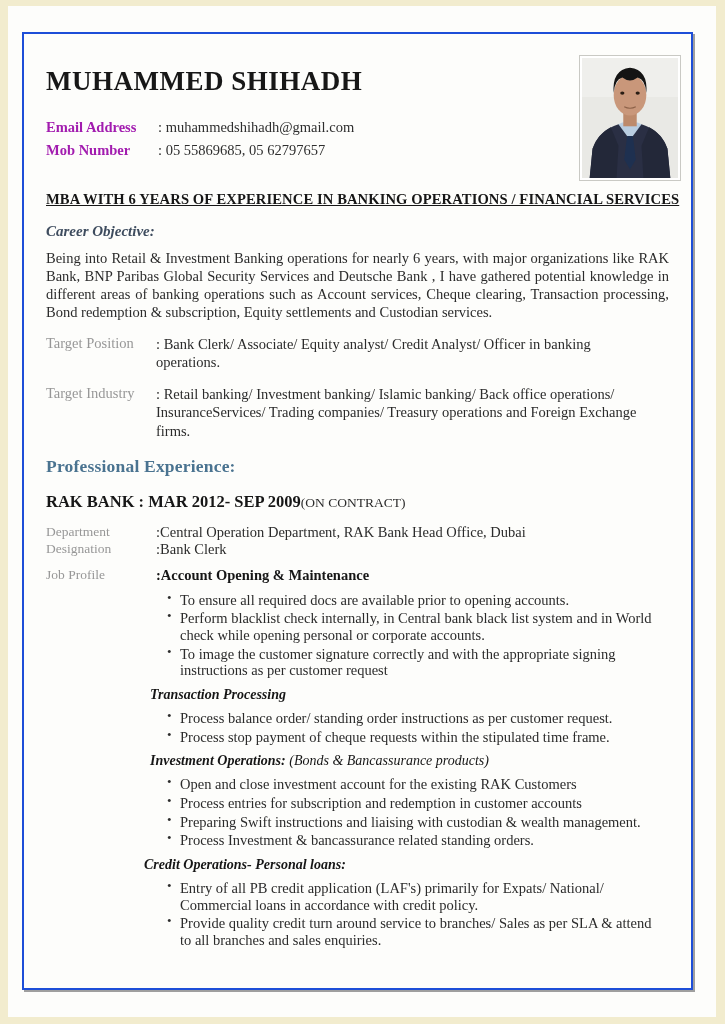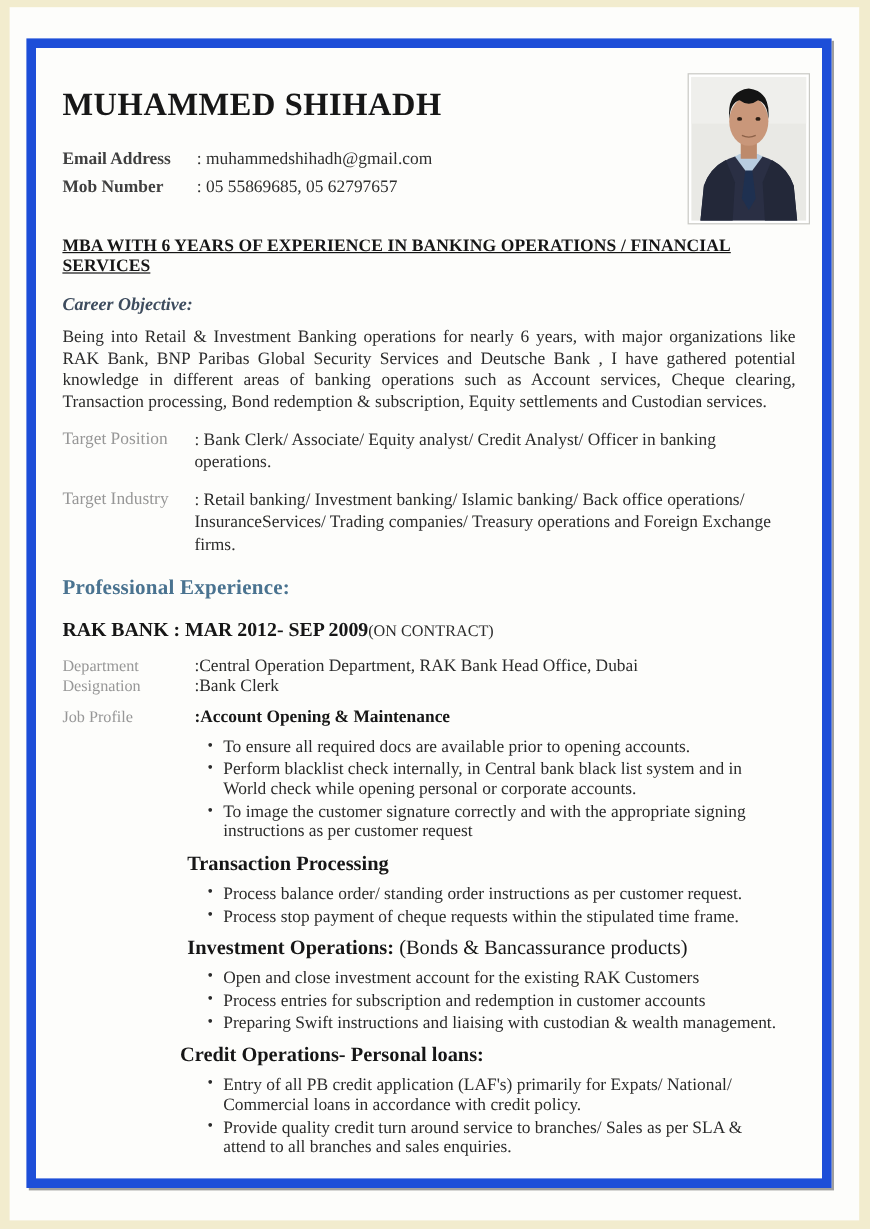--- a/index.html
+++ b/index.html
@@ -18,7 +18,7 @@
   .frame {
     position: absolute;
     top: 26px; left: 14px; right: 23px; bottom: 27px;
-    border: 8px solid #1d4ed8;
+    border: 2px solid #1d4ed8;
     box-shadow: 2px 2px 0 #9f9f9f;
     background: #fdfdfb;
     padding: 8px 10px 6px 22px;

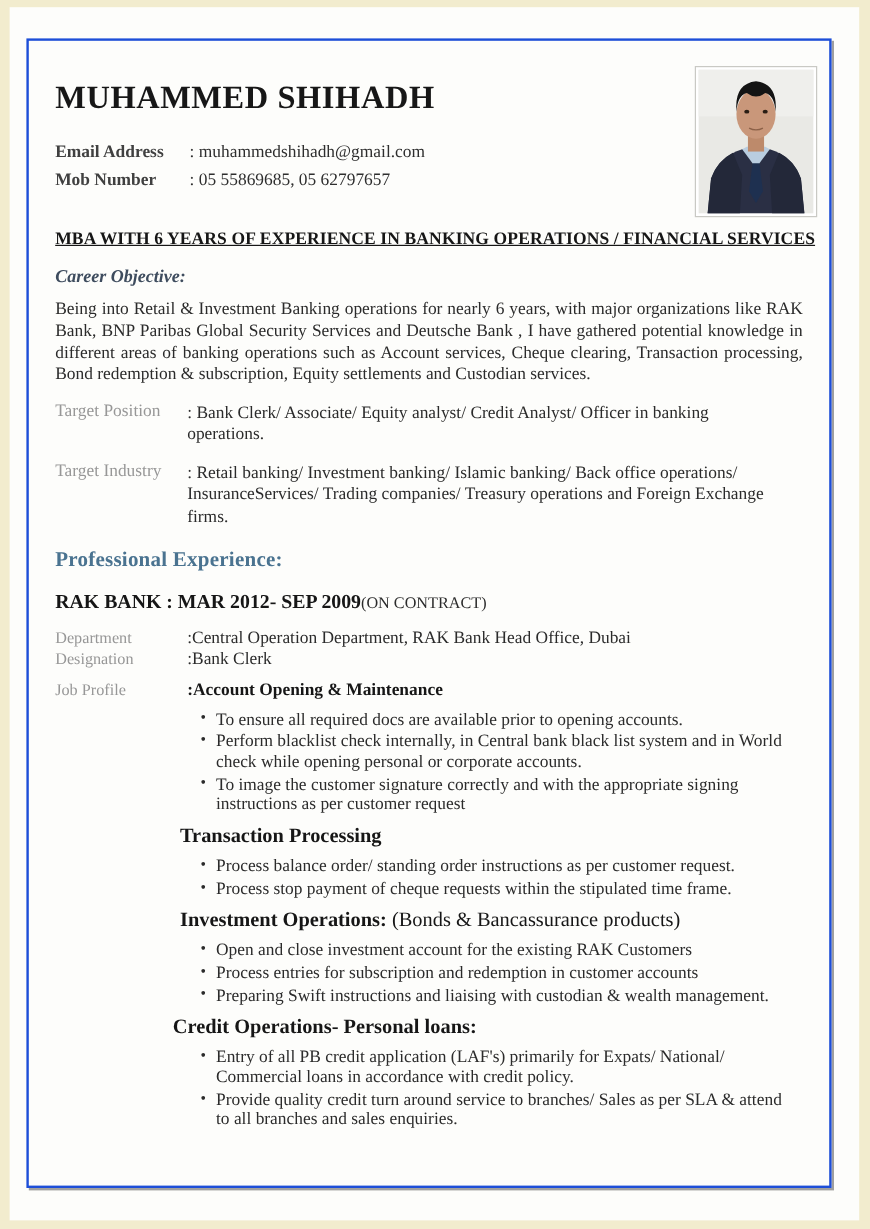--- a/index.html
+++ b/index.html
@@ -39,7 +39,7 @@
   }
   .contact-block { margin-top: 22px; font-size: 14.5px; }
   .contact-row { display: flex; margin-bottom: 6px; }
-  .contact-label { width: 112px; font-weight: bold; color: #404040; }
+  .contact-label { width: 112px; font-weight: bold; color: #a21caf; }
   .contact-value { color: #2e2e2e; }
   .photo-wrap {
     width: 102px; height: 126px;

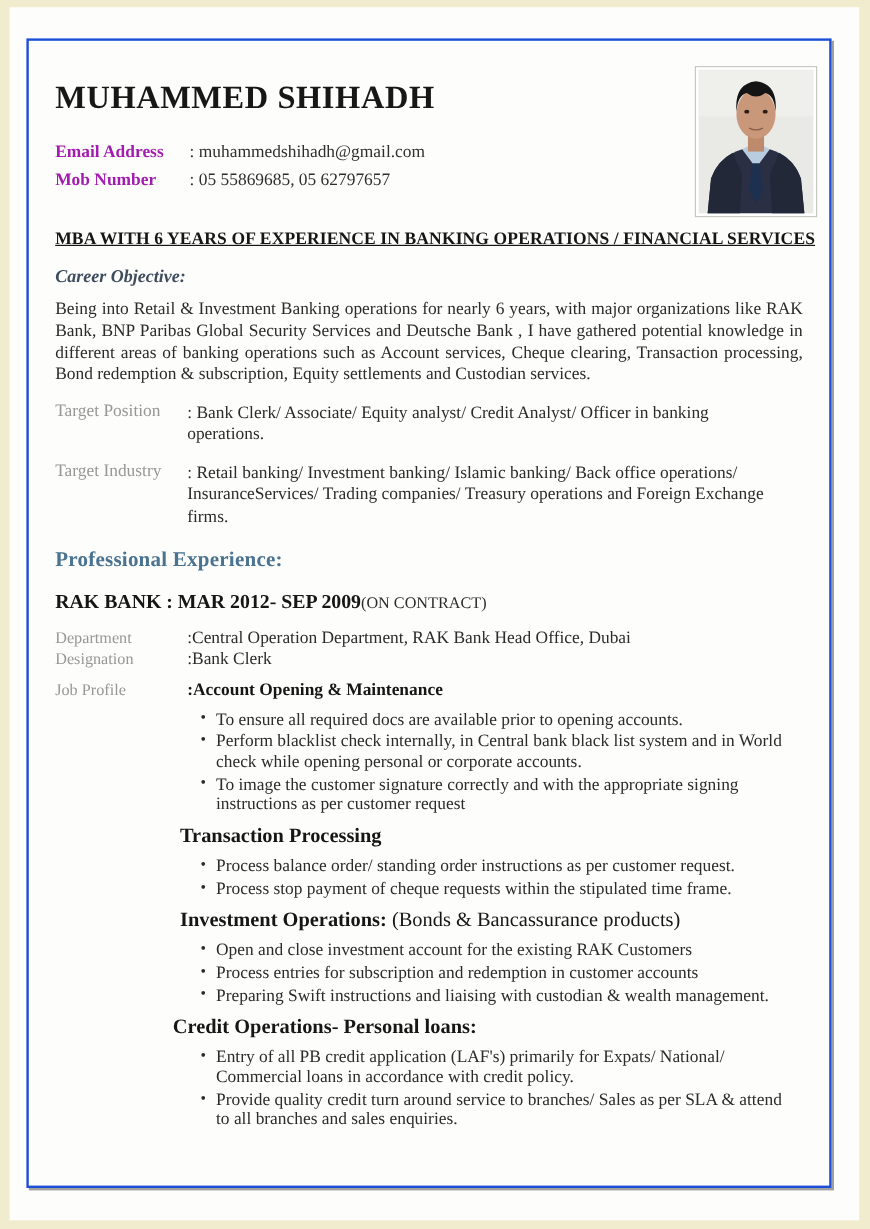--- a/index.html
+++ b/index.html
@@ -114,9 +114,10 @@
   }
   .sub-heading {
     margin: 8px 0 0 104px;
-    font-size: 17px;
+    font-size: 14px;
     font-weight: bold;
     color: #161616;
+    font-style: italic;
   }
   .sub-heading .note { font-weight: normal; }
 </style>

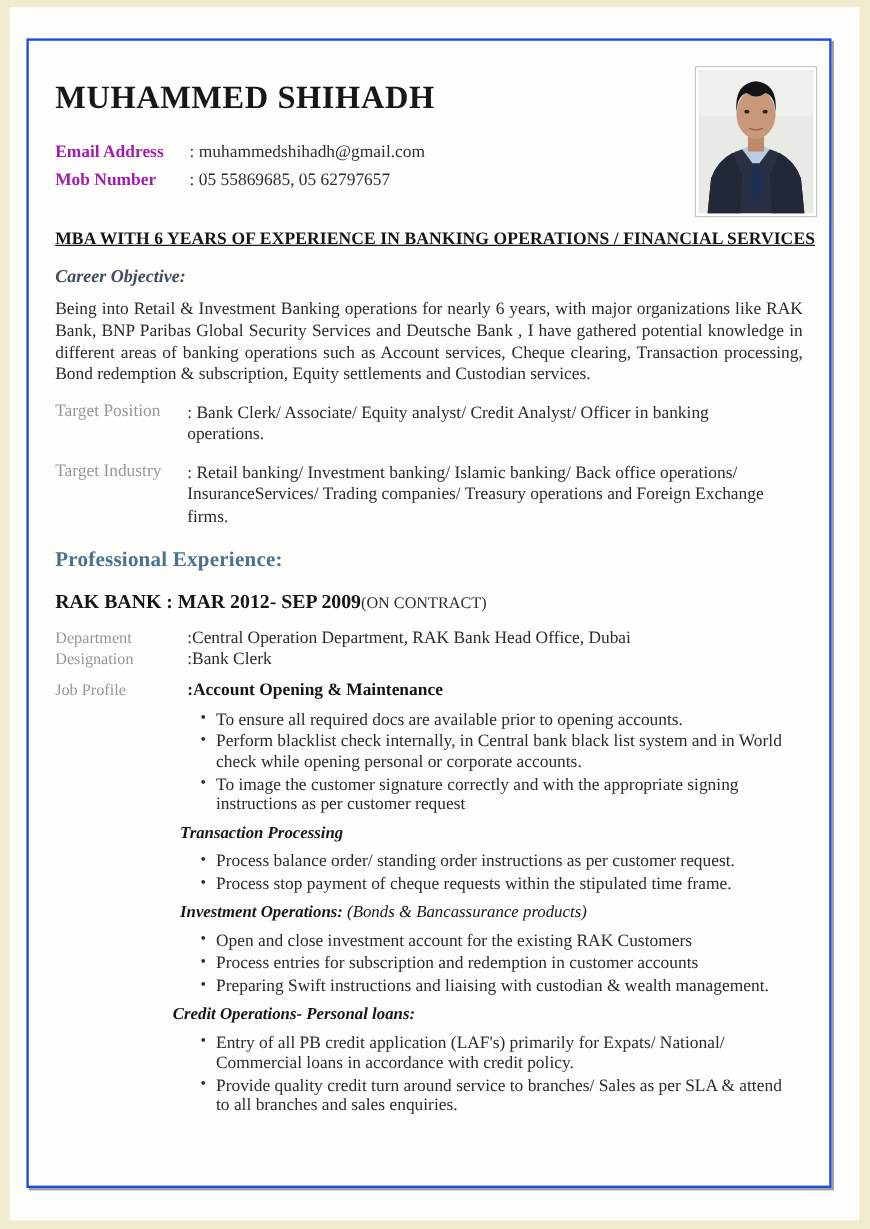--- a/index.html
+++ b/index.html
@@ -213,6 +213,7 @@
       <li>Open and close investment account for the existing RAK Customers</li>
       <li>Process entries for subscription and redemption in customer accounts</li>
       <li>Preparing Swift instructions and liaising with custodian &amp; wealth management.</li>
+      <li>Process Investment &amp; bancassurance related standing orders.</li>
     </ul>
 
     <div class="sub-heading" style="margin-left:98px">Credit Operations- Personal loans:</div>

